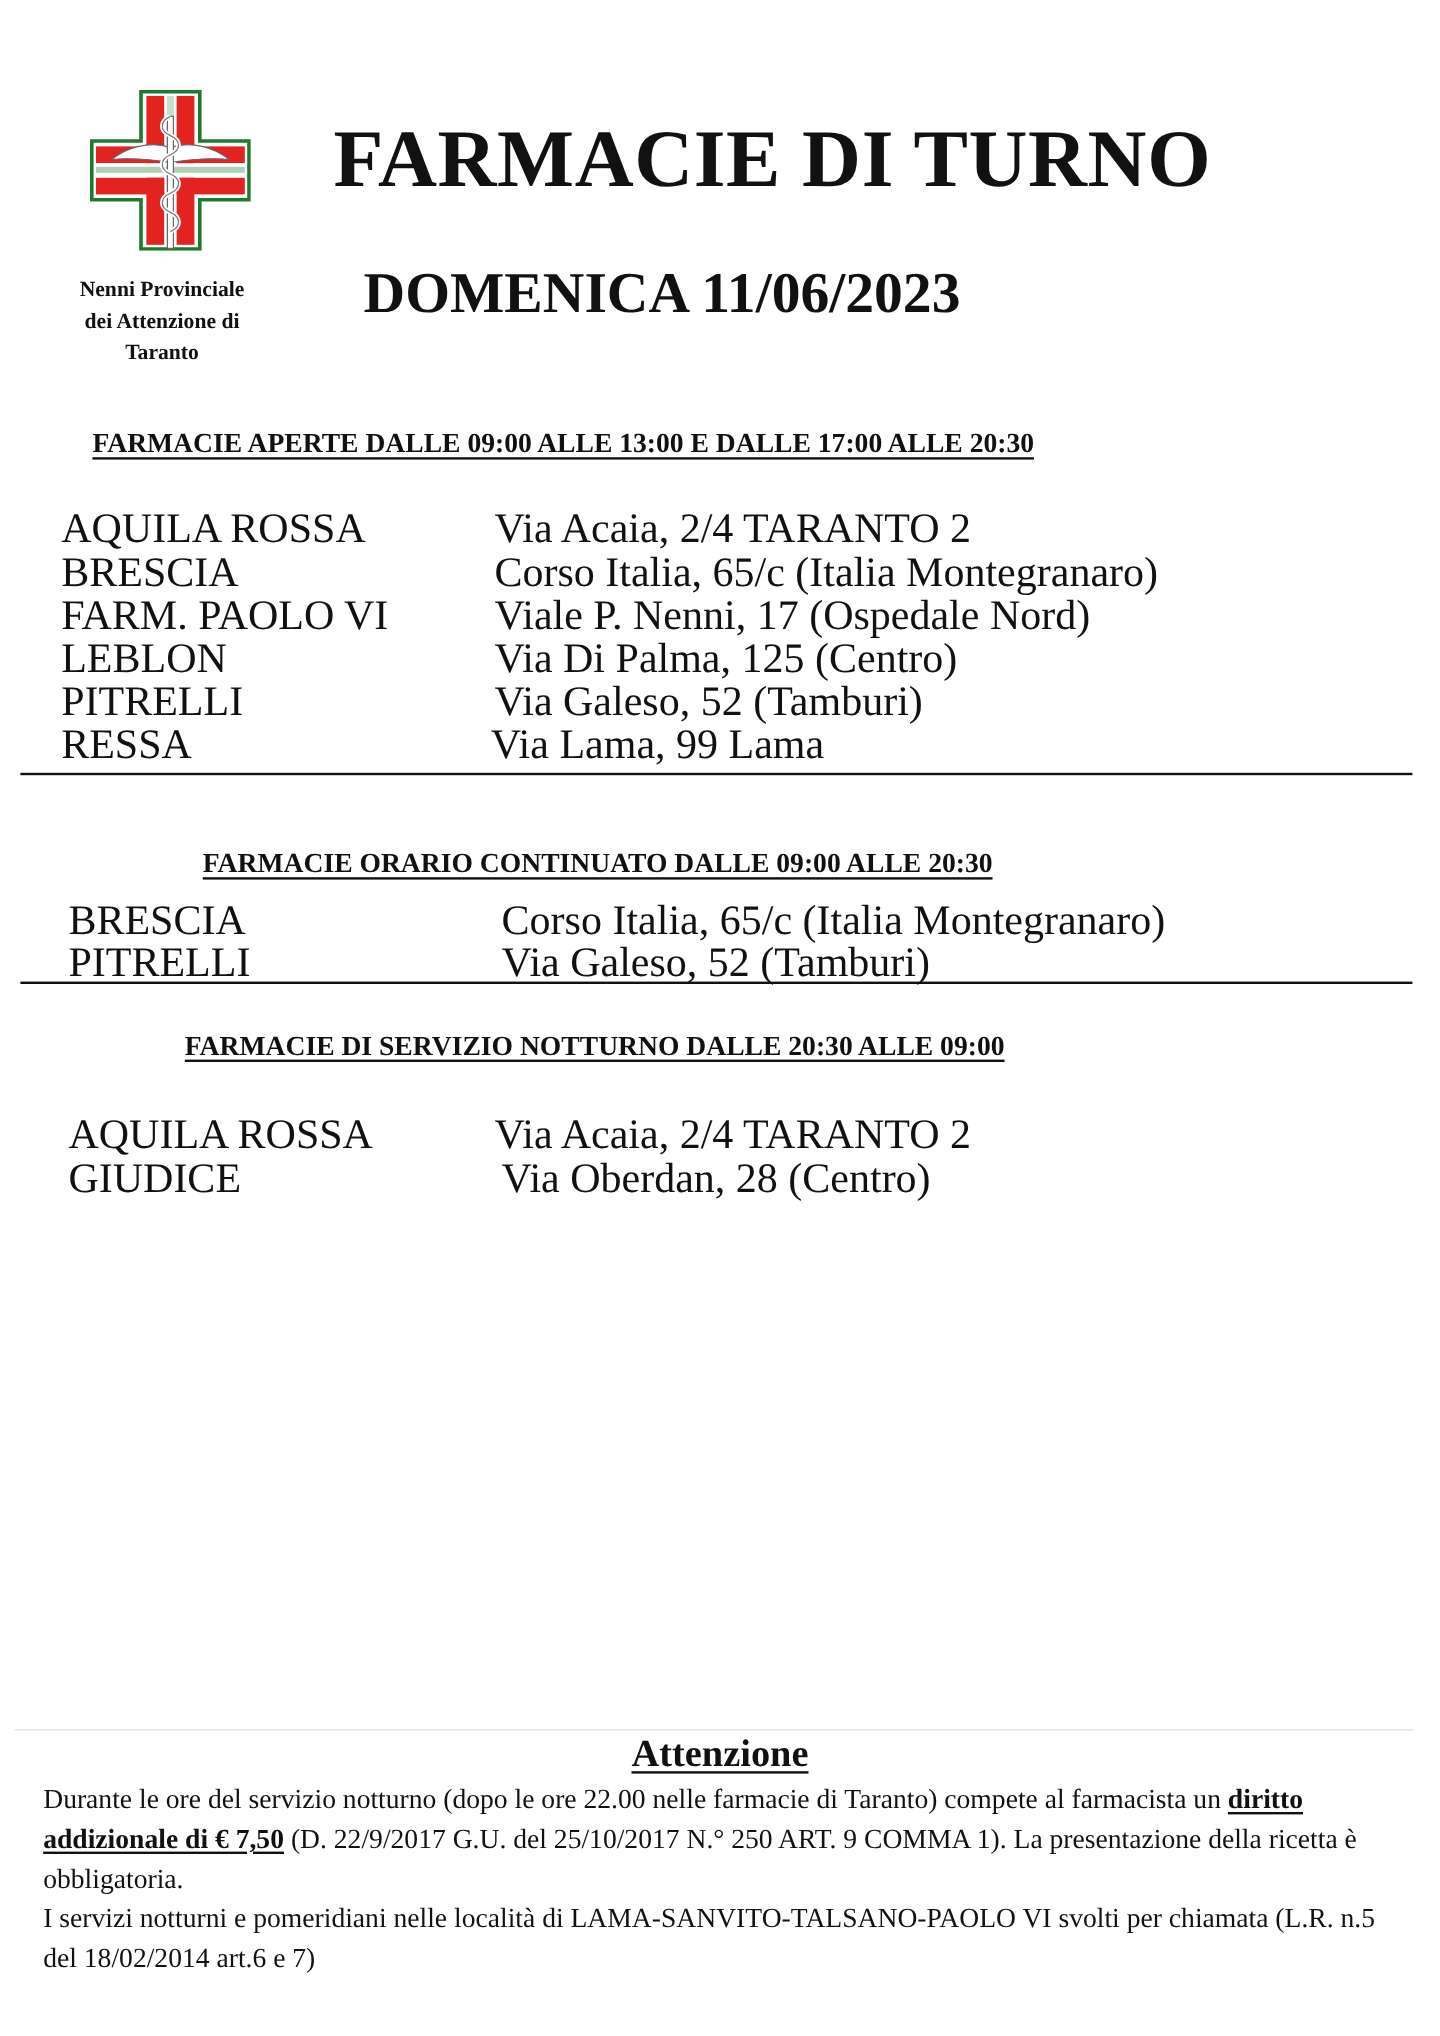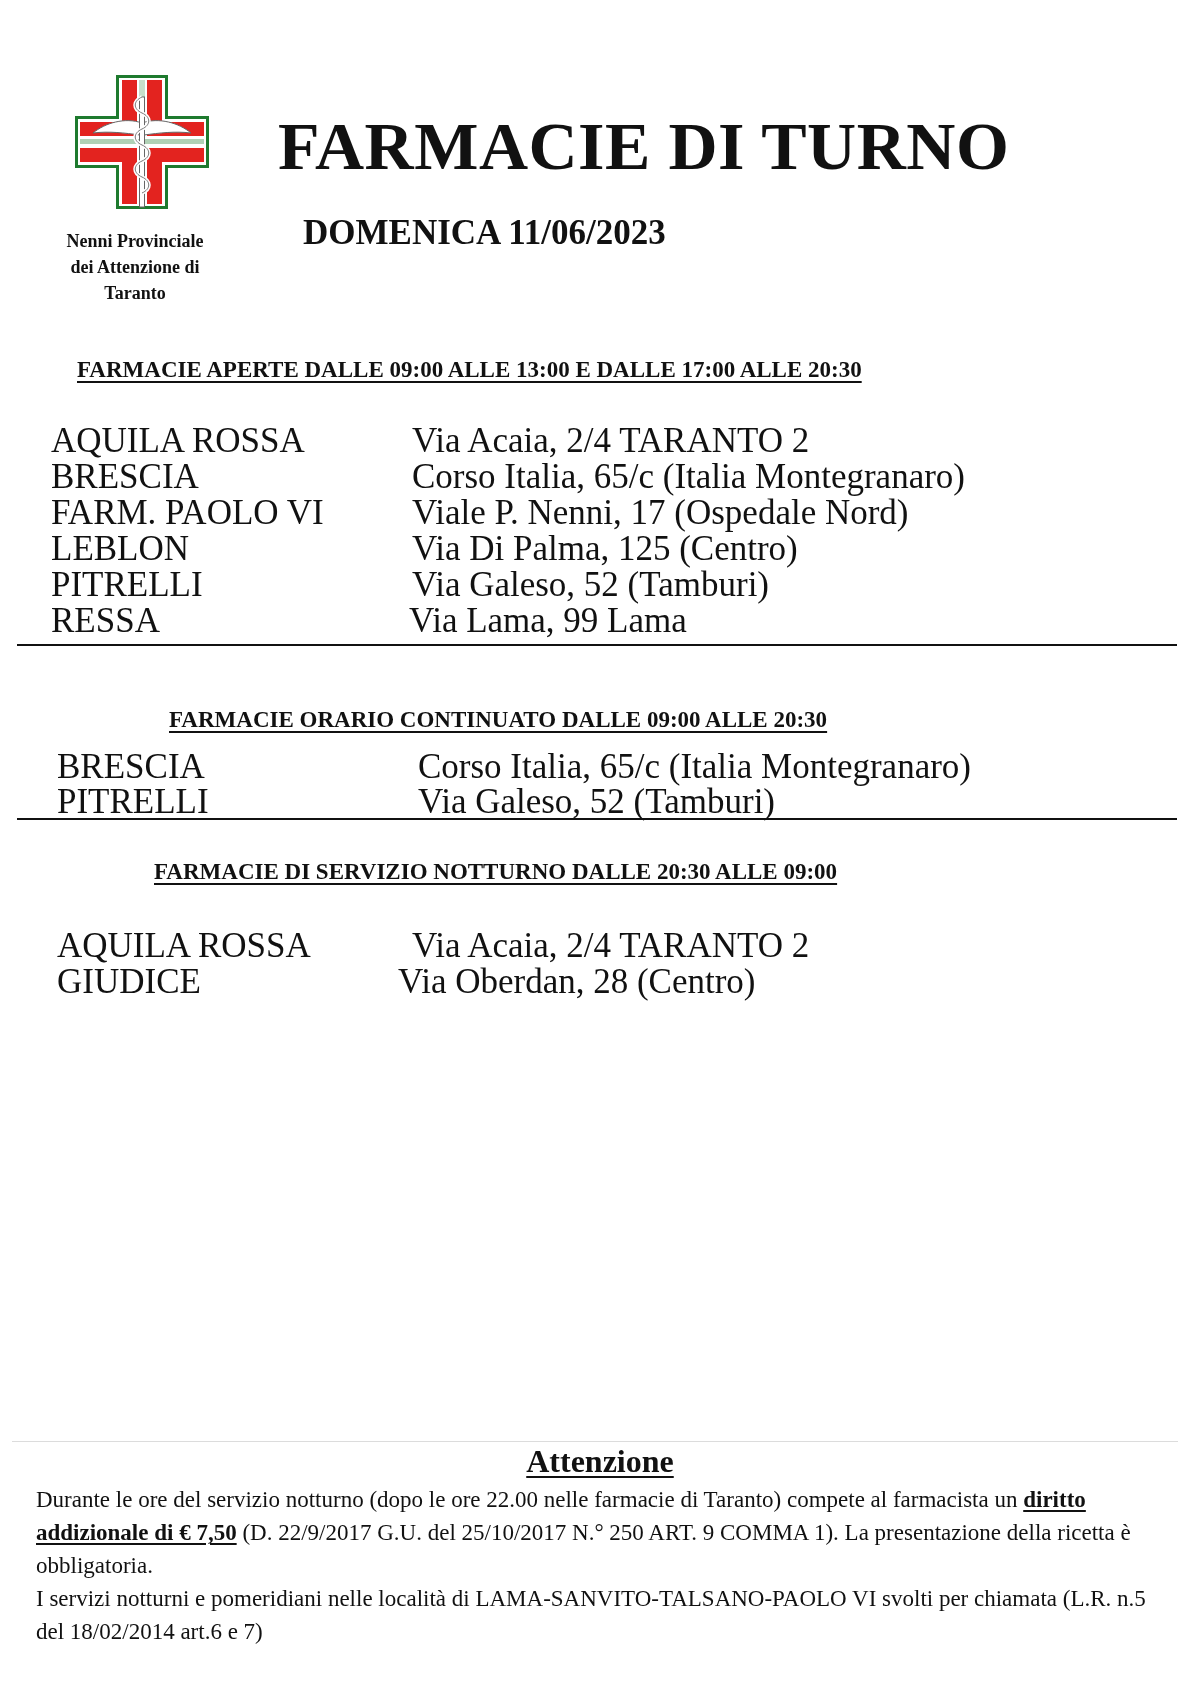--- a/index.html
+++ b/index.html
@@ -14,7 +14,7 @@
     #org { left: 30px; top: 228px; width: 210px; text-align: center;
       font-weight: bold; font-size: 18px; line-height: 26px; }
 
-    #title { left: 278px; top: 106px; font-weight: bold; font-size: 68px;
+    #title { left: 278px; top: 92px; font-weight: bold; font-size: 68px;
       letter-spacing: 0.5px; line-height: 80px; white-space: nowrap; }
     #date { left: 303px; top: 208px; font-weight: bold; font-size: 35px;
       line-height: 50px; white-space: nowrap; }

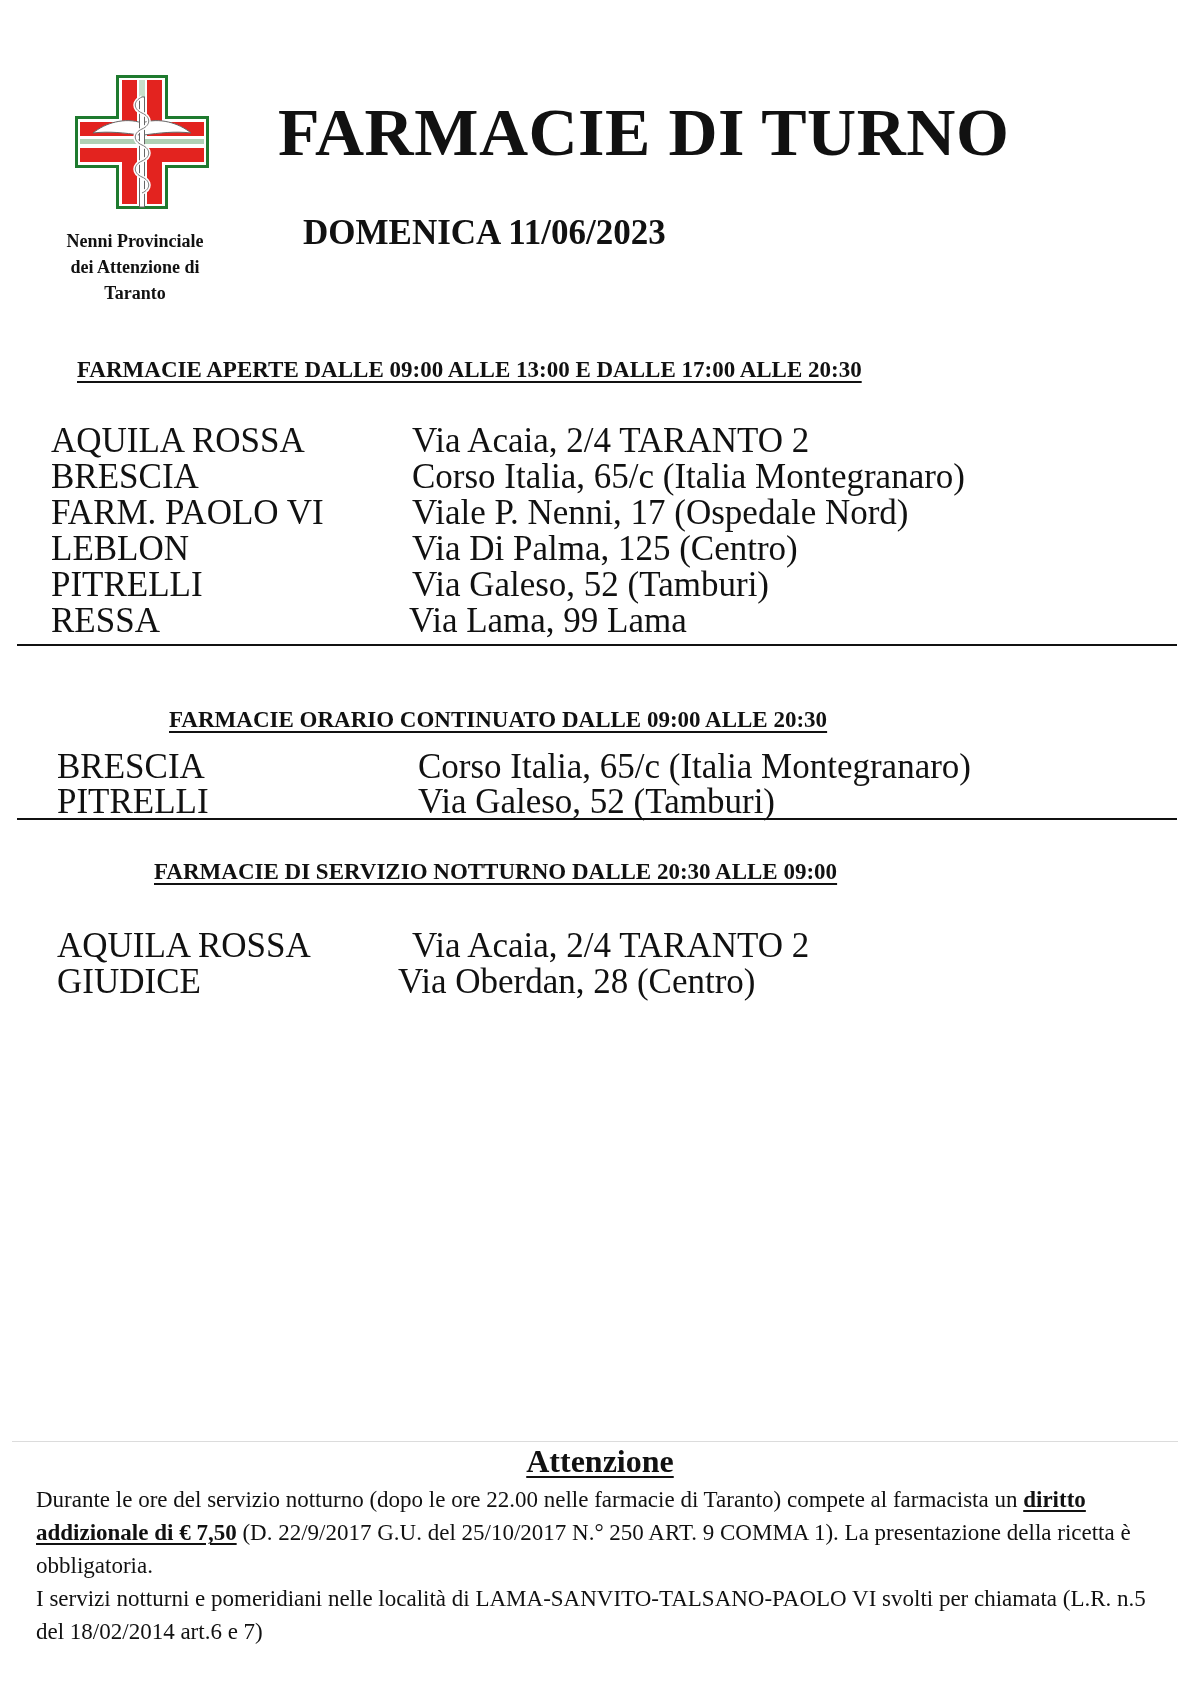--- a/index.html
+++ b/index.html
@@ -16,7 +16,7 @@
 
     #title { left: 278px; top: 92px; font-weight: bold; font-size: 68px;
       letter-spacing: 0.5px; line-height: 80px; white-space: nowrap; }
-    #date { left: 303px; top: 208px; font-weight: bold; font-size: 35px;
+    #date { left: 303px; top: 220px; font-weight: bold; font-size: 48px;
       line-height: 50px; white-space: nowrap; }
 
     .sec-head { font-weight: bold; font-size: 23px; text-decoration: underline;

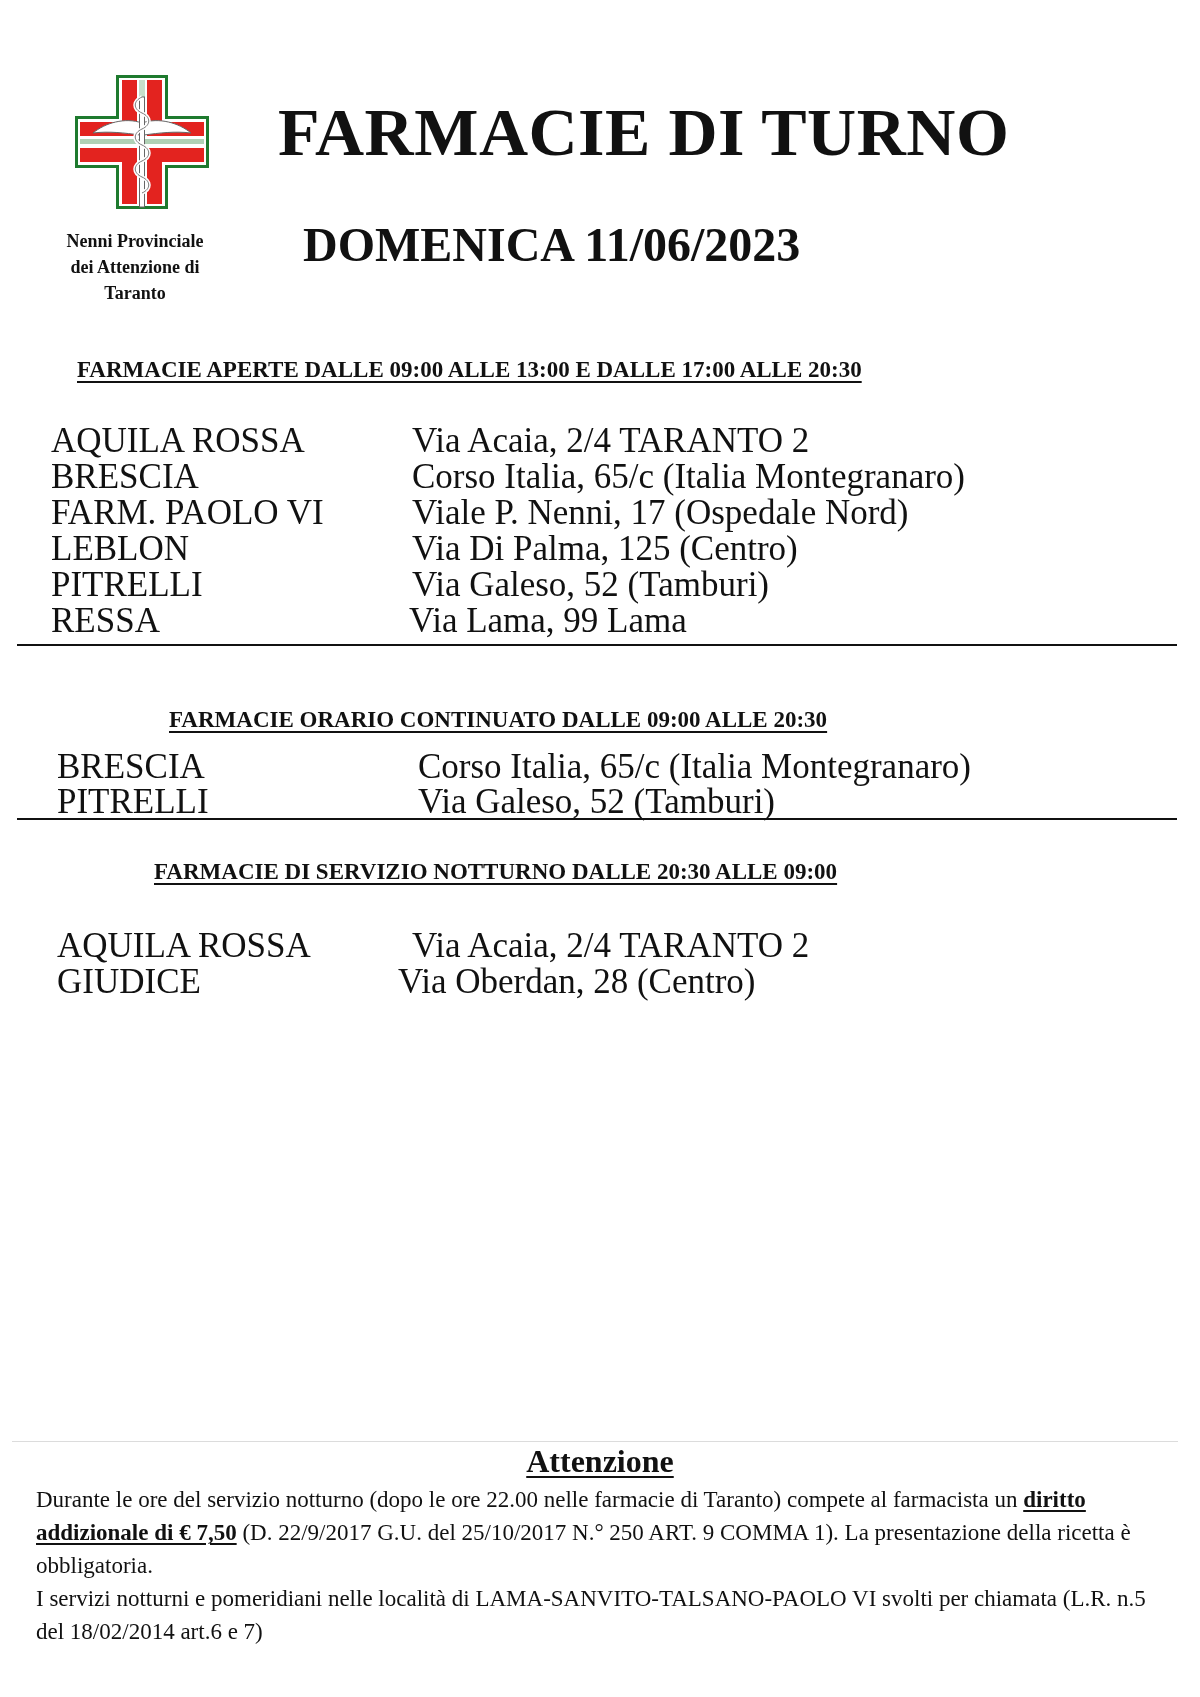--- a/index.html
+++ b/index.html
@@ -125,7 +125,7 @@
   </div>
   <div class="row" style="position:absolute; top:36px;">
     <span class="name">GIUDICE</span>
-    <span style="position:absolute; left:341px;text-align:center;">Via Oberdan, 28 (Centro)</span>
+    <span style="position:absolute; left:361px;text-align:center;">Via Oberdan, 28 (Centro)</span>
   </div>
 </div>
 

